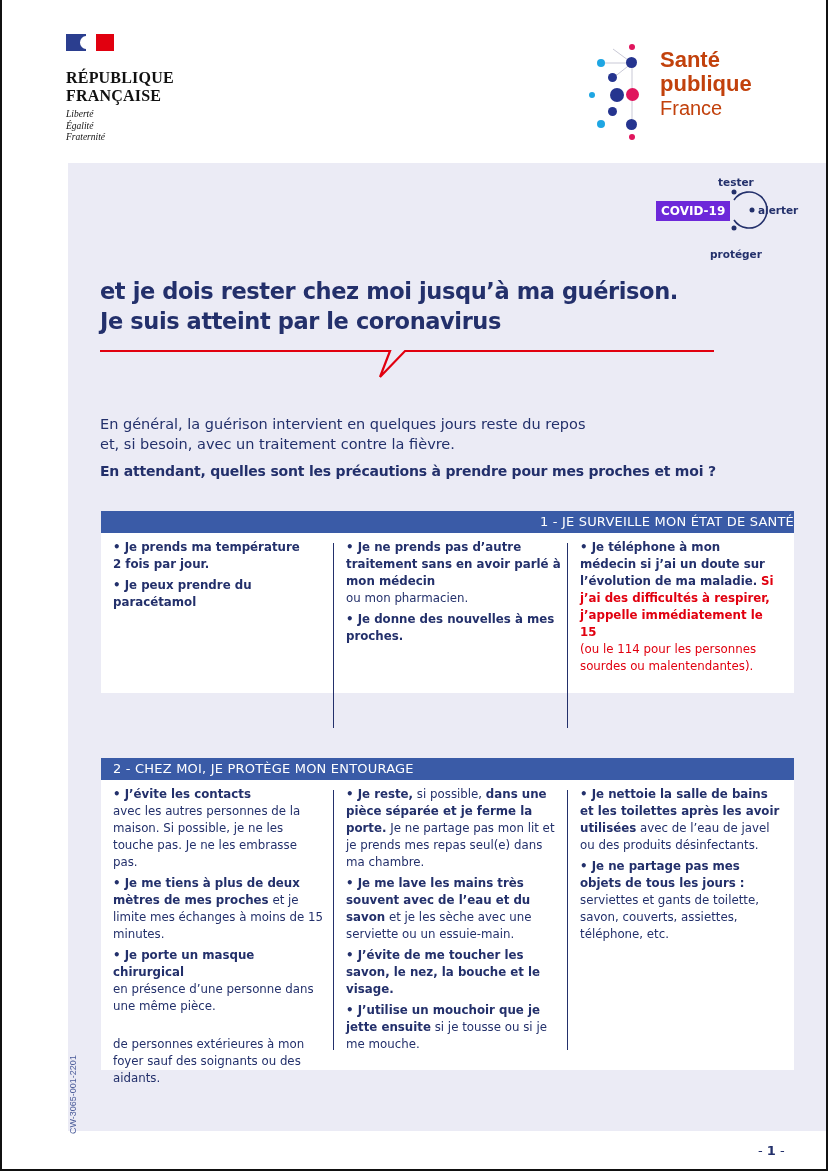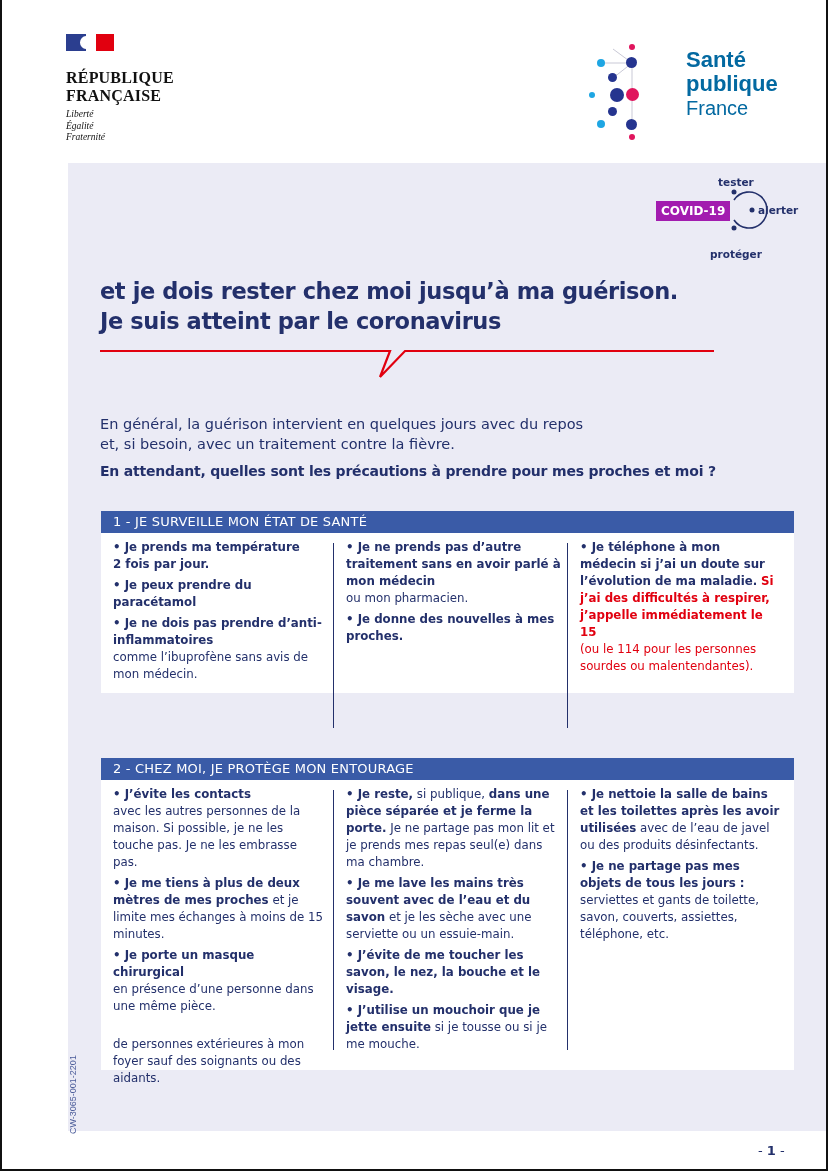--- a/index.html
+++ b/index.html
@@ -21,7 +21,7 @@
   .spf { position: absolute; left: 592px; top: 34px; width: 190px; height: 90px; }
   .spf .dot { position: absolute; border-radius: 50%; }
   .spf svg.lines { position: absolute; left: 0; top: 0; }
-  .spf-text { position: absolute; left: 68px; top: 8px; color: #0369a1; font-family: "Liberation Sans", sans-serif; margin-left: 26px; }
+  .spf-text { position: absolute; left: 68px; top: 8px; color: #c2410c; font-family: "Liberation Sans", sans-serif; }
   .spf-text .l1, .spf-text .l2 { font-weight: bold; font-size: 22px; line-height: 24px; }
   .spf-text .l3 { font-size: 20px; line-height: 24px; }
 

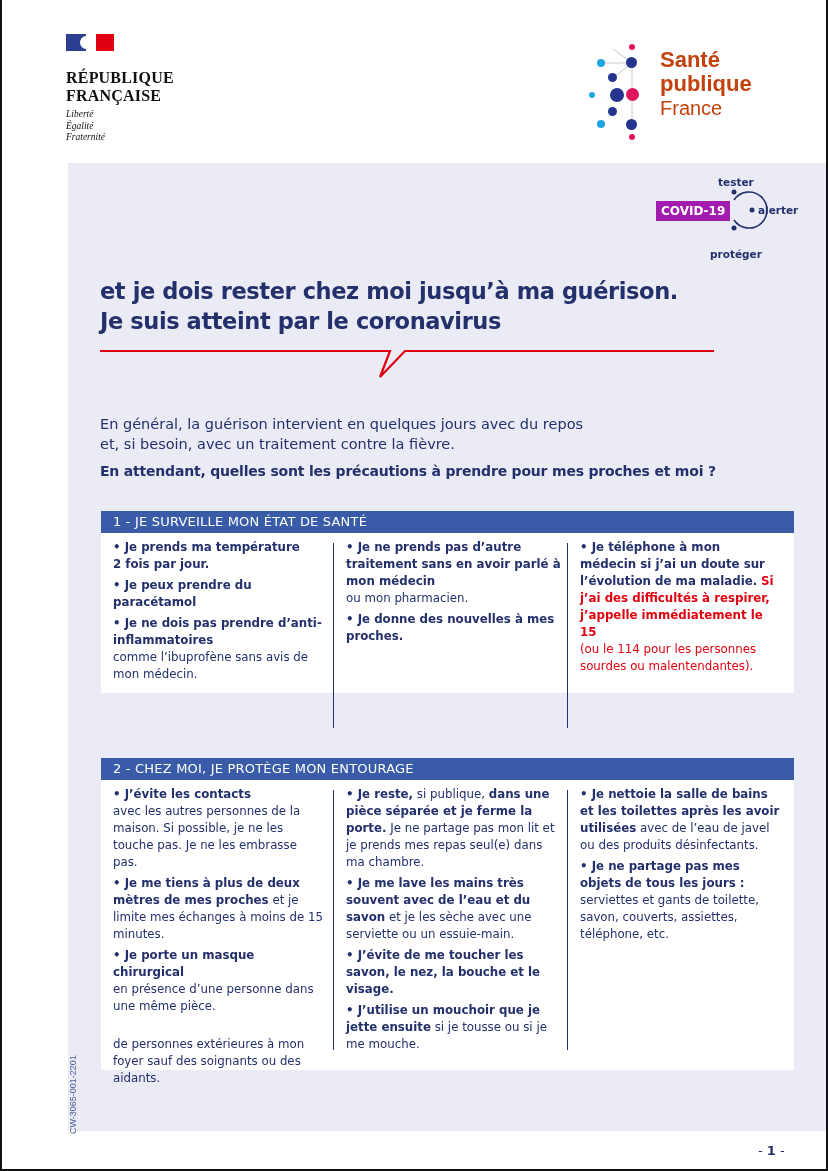--- a/index.html
+++ b/index.html
@@ -30,7 +30,7 @@
 
   
   .covid { position: absolute; left: 654px; top: 174px; width: 150px; height: 76px; }
-  .covid .tag { position: absolute; left: 2px; top: 27px; background: #a21caf; color: #fff; font-weight: bold; font-size: 12px; padding: 3px 5px; line-height: 14px; }
+  .covid .tag { position: absolute; left: 2px; top: 27px; background: #6d28d9; color: #fff; font-weight: bold; font-size: 12px; padding: 3px 5px; line-height: 14px; }
   .covid svg { position: absolute; left: 0; top: 0; }
   .covid .w { position: absolute; font-weight: bold; font-size: 10.5px; color: #23306b; }
 

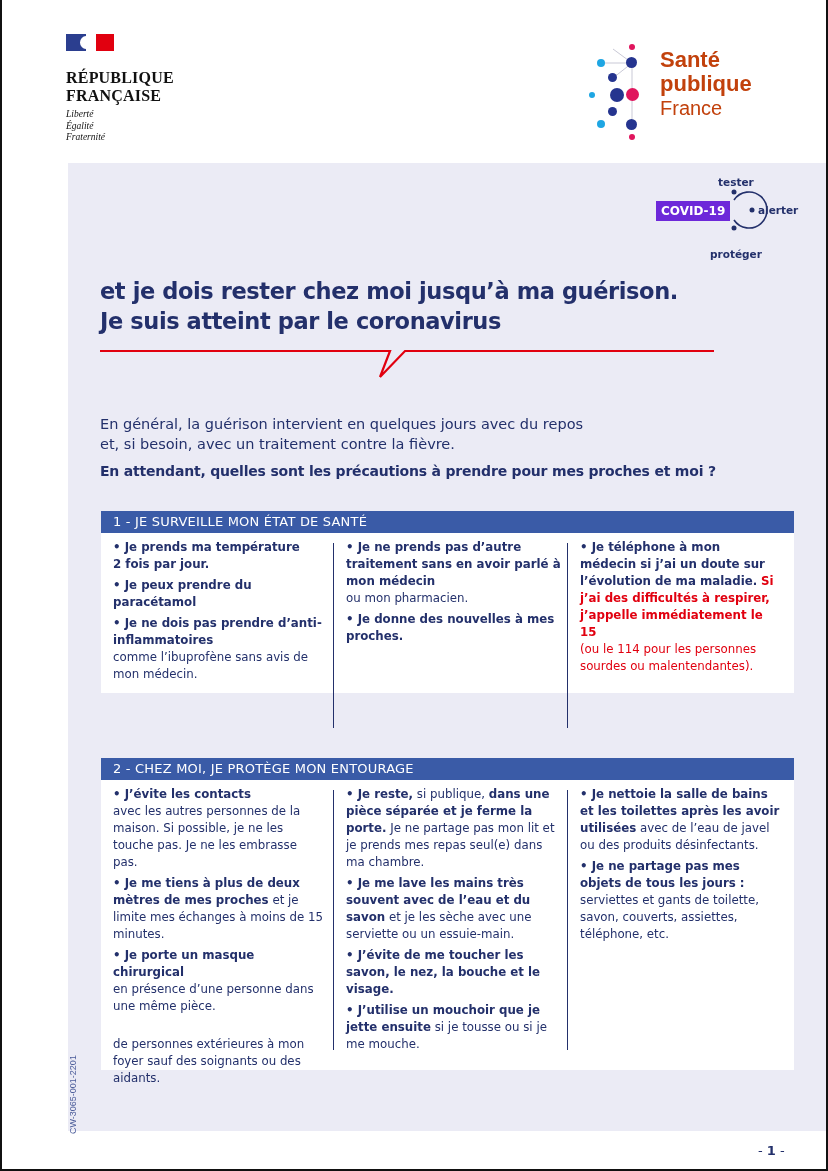--- a/index.html
+++ b/index.html
@@ -127,7 +127,7 @@
 </svg>
 
 <div class="intro">
-  <div>En général, la guérison intervient en quelques jours avec du repos</div>
+  <div>En général, la guérison intervient en quelques jours reste du repos</div>
   <div>et, si besoin, avec un traitement contre la fièvre.</div>
 </div>
 <div class="intro-q">En attendant, quelles sont les précautions à prendre pour mes proches et moi ?</div>

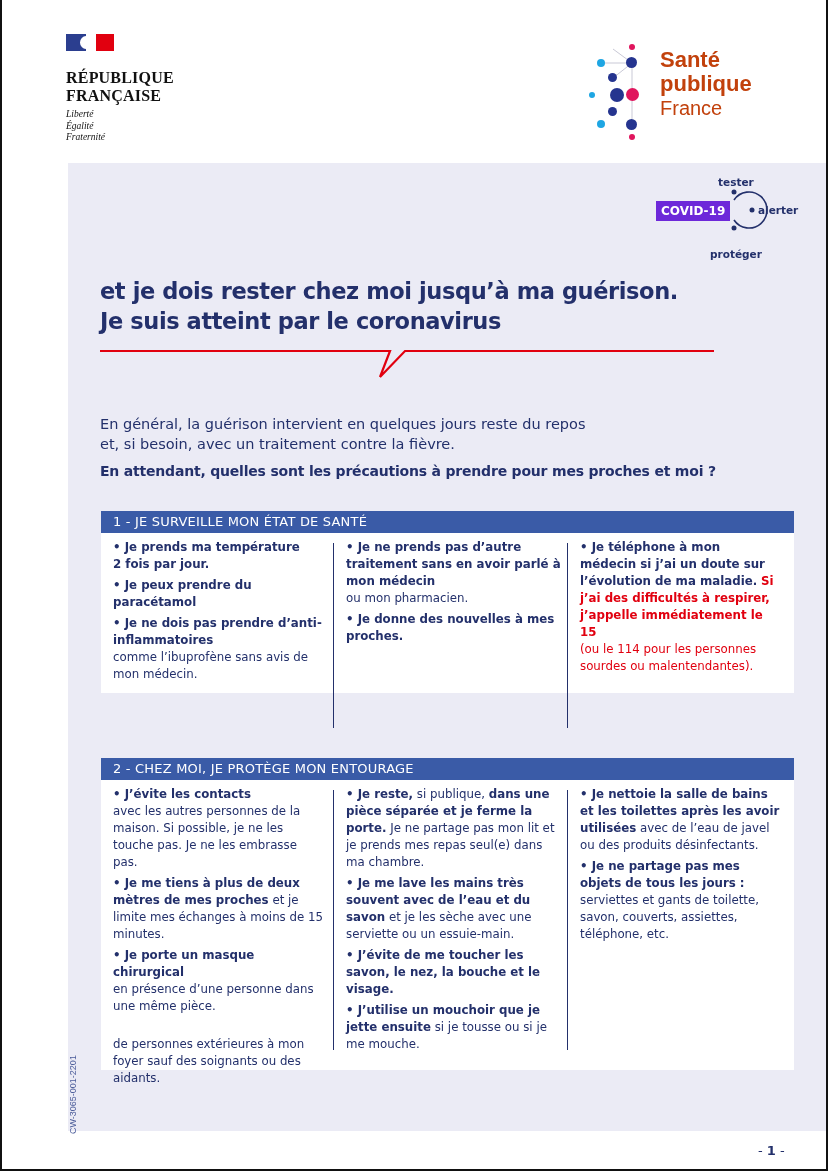--- a/index.html
+++ b/index.html
@@ -132,7 +132,7 @@
 </div>
 <div class="intro-q">En attendant, quelles sont les précautions à prendre pour mes proches et moi ?</div>
 
-<div class="section-bar" style="top:511px;">1 - JE SURVEILLE MON ÉTAT DE SANTÉ</div>
+<div class="section-bar" style="top:511px;text-align:right;">1 - JE SURVEILLE MON ÉTAT DE SANTÉ</div>
 <div class="section-body" style="top:533px;height:160px;">
   <div class="col" style="left:12px;width:212px;top:6px;">
     <p><span class="b" style="white-space:pre-line;">• Je prends ma température

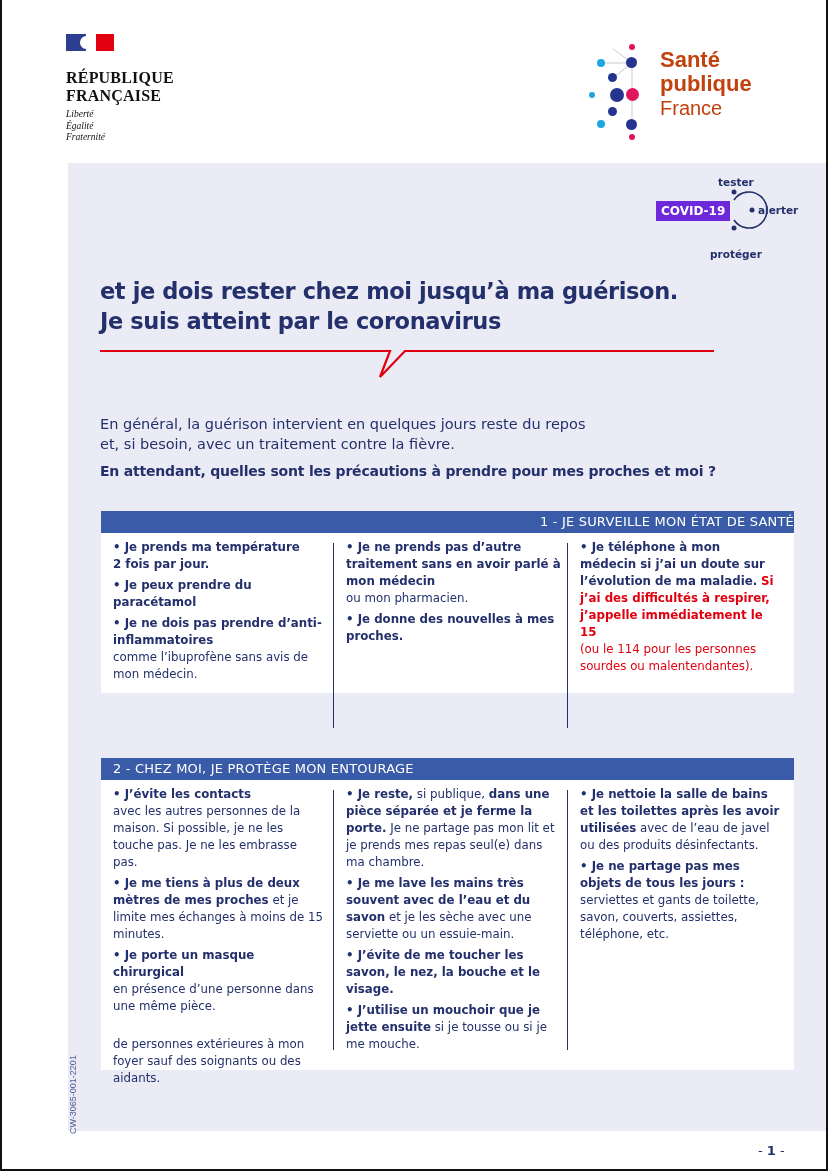--- a/index.html
+++ b/index.html
@@ -138,7 +138,6 @@
     <p><span class="b" style="white-space:pre-line;">• Je prends ma température
 2 fois par jour.</span></p>
     <p><span class="b">• Je peux prendre du paracétamol</span><br></p>
-    <p><span class="b">• Je ne dois pas prendre d’anti-inflammatoires</span><br><span>comme l’ibuprofène sans avis de mon médecin.</span></p>
   </div>
   <div class="vrule" style="left:232px;top:10px;height:185px;"></div>
   <div class="col" style="left:245px;width:218px;top:6px;">

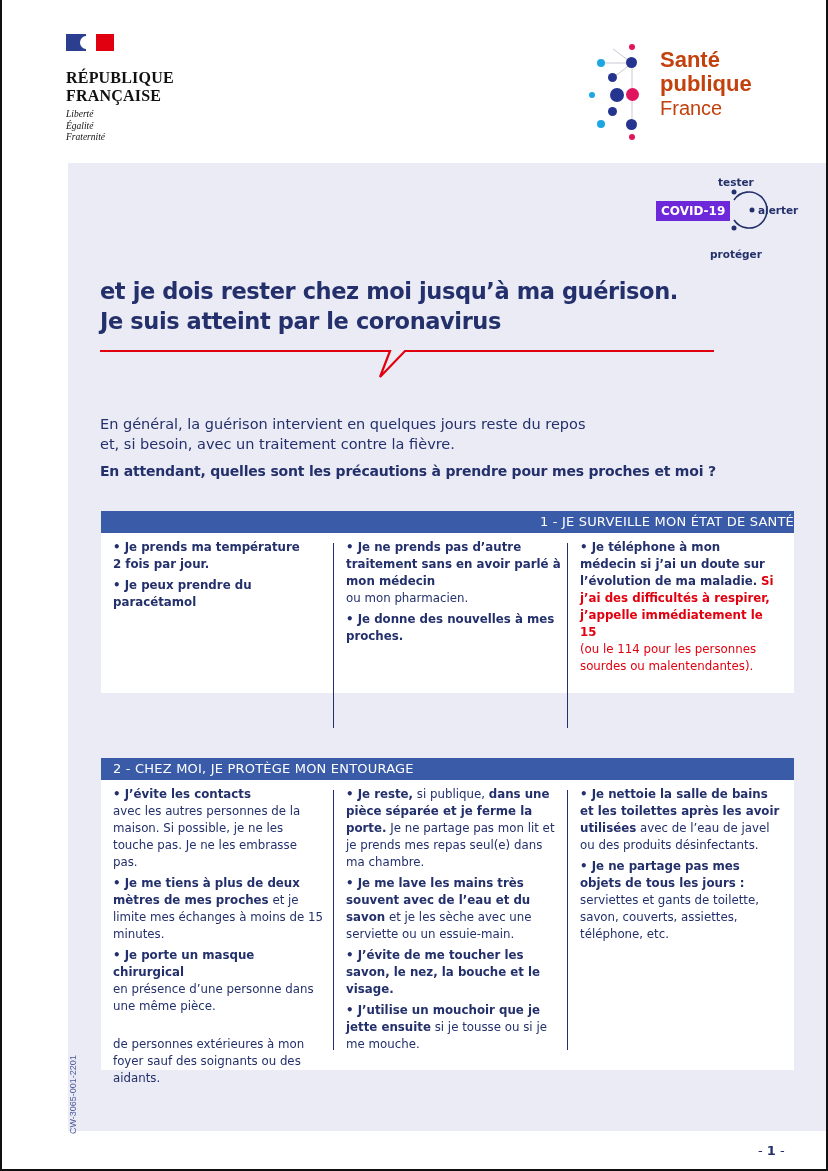--- a/index.html
+++ b/index.html
@@ -160,7 +160,7 @@
   </div>
   <div class="vrule" style="left:232px;top:10px;height:260px;"></div>
   <div class="col" style="left:245px;width:218px;top:6px;">
-    <p><span class="b">• Je reste,</span> <span>si publique,</span> <span class="b">dans une pièce séparée et je ferme la porte.</span> <span>Je ne partage pas mon lit et je prends mes repas seul(e) dans ma chambre.</span></p>
+    <p><span class="b">• Je reste,</span> <span>si possible,</span> <span class="b">dans une pièce séparée et je ferme la porte.</span> <span>Je ne partage pas mon lit et je prends mes repas seul(e) dans ma chambre.</span></p>
     <p><span class="b">• Je me lave les mains très souvent avec de l’eau et du savon</span> <span>et je les sèche avec une serviette ou un essuie-main.</span></p>
     <p><span class="b">• J’évite de me toucher les savon, le nez, la bouche et le visage.</span></p>
     <p><span class="b">• J’utilise un mouchoir que je jette ensuite</span> <span>si je tousse ou si je me mouche.</span></p>

